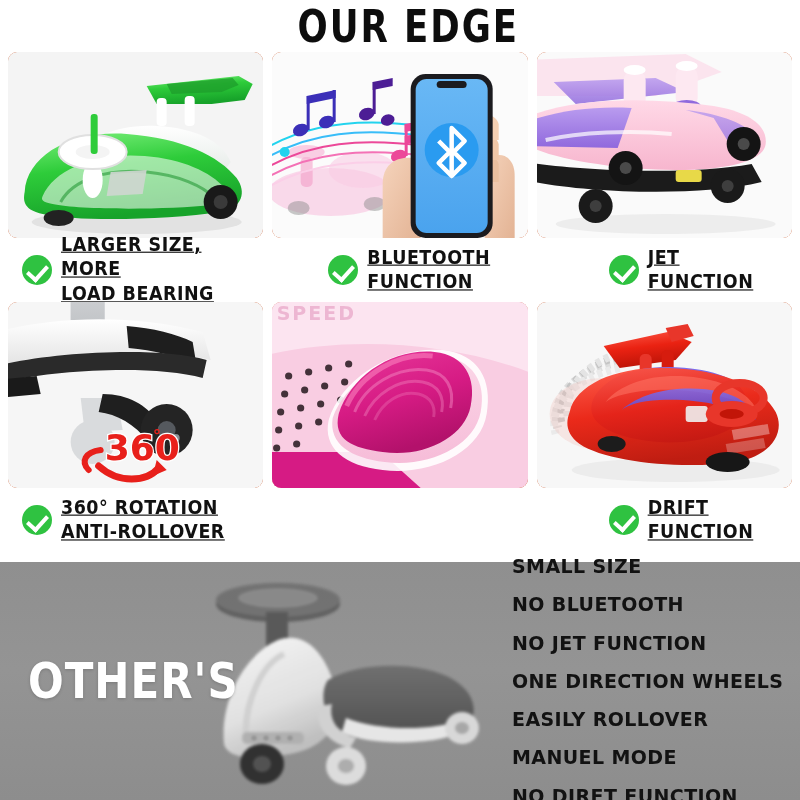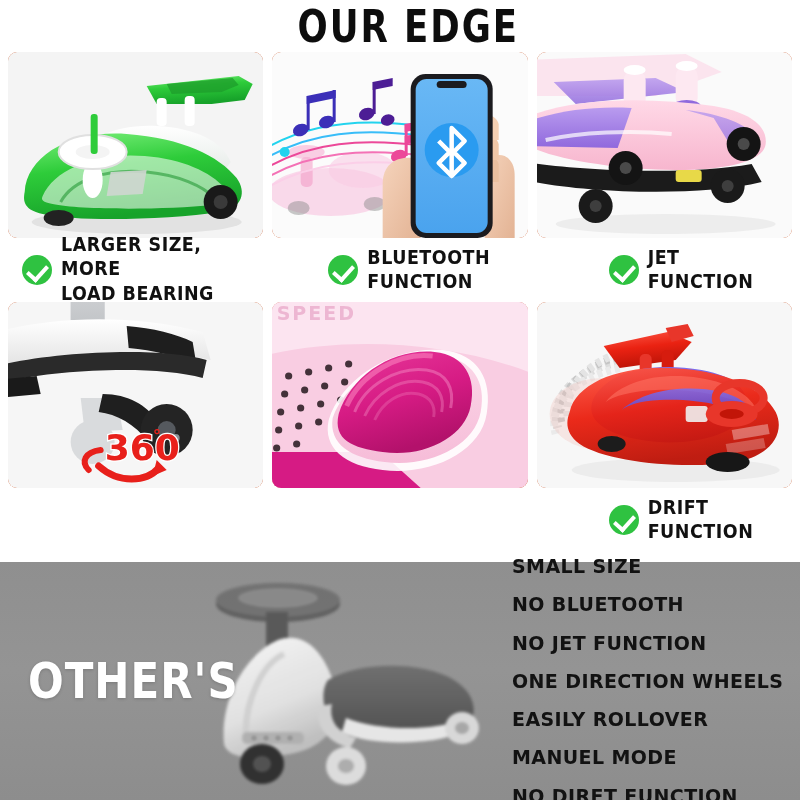--- a/index.html
+++ b/index.html
@@ -33,6 +33,7 @@
     grid-template-columns: repeat(3, 1fr);
     column-gap: 9px;
     row-gap: 0px;
+    text-decoration: underline;
   }
   .cell { display: flex; flex-direction: column; }
 

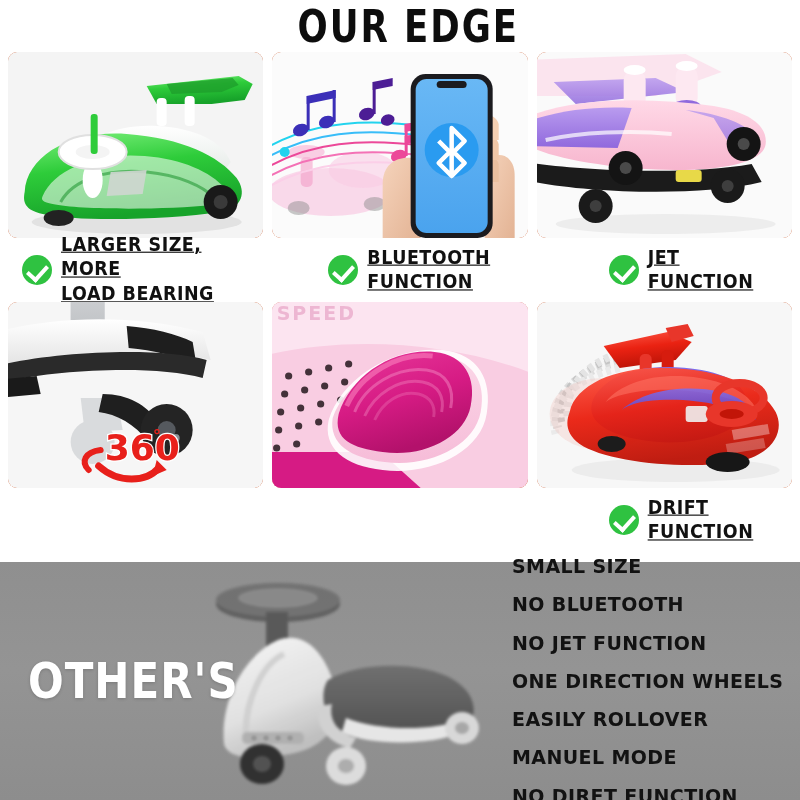--- a/index.html
+++ b/index.html
@@ -351,6 +351,11 @@
         <path d="M150 158 L160 168 L146 174 Z" fill="#e8201b"></path>
         <path d="M94 148 C78 150 74 160 82 168" stroke="#e8201b" stroke-width="6" fill="none" stroke-linecap="round"></path>
       </svg>
+    </div>
+    <div class="caption">
+      <span class="check"></span>
+      <span class="cap-text">360° ROTATION
+ANTI-ROLLOVER</span>
     </div>
   </div>
 

